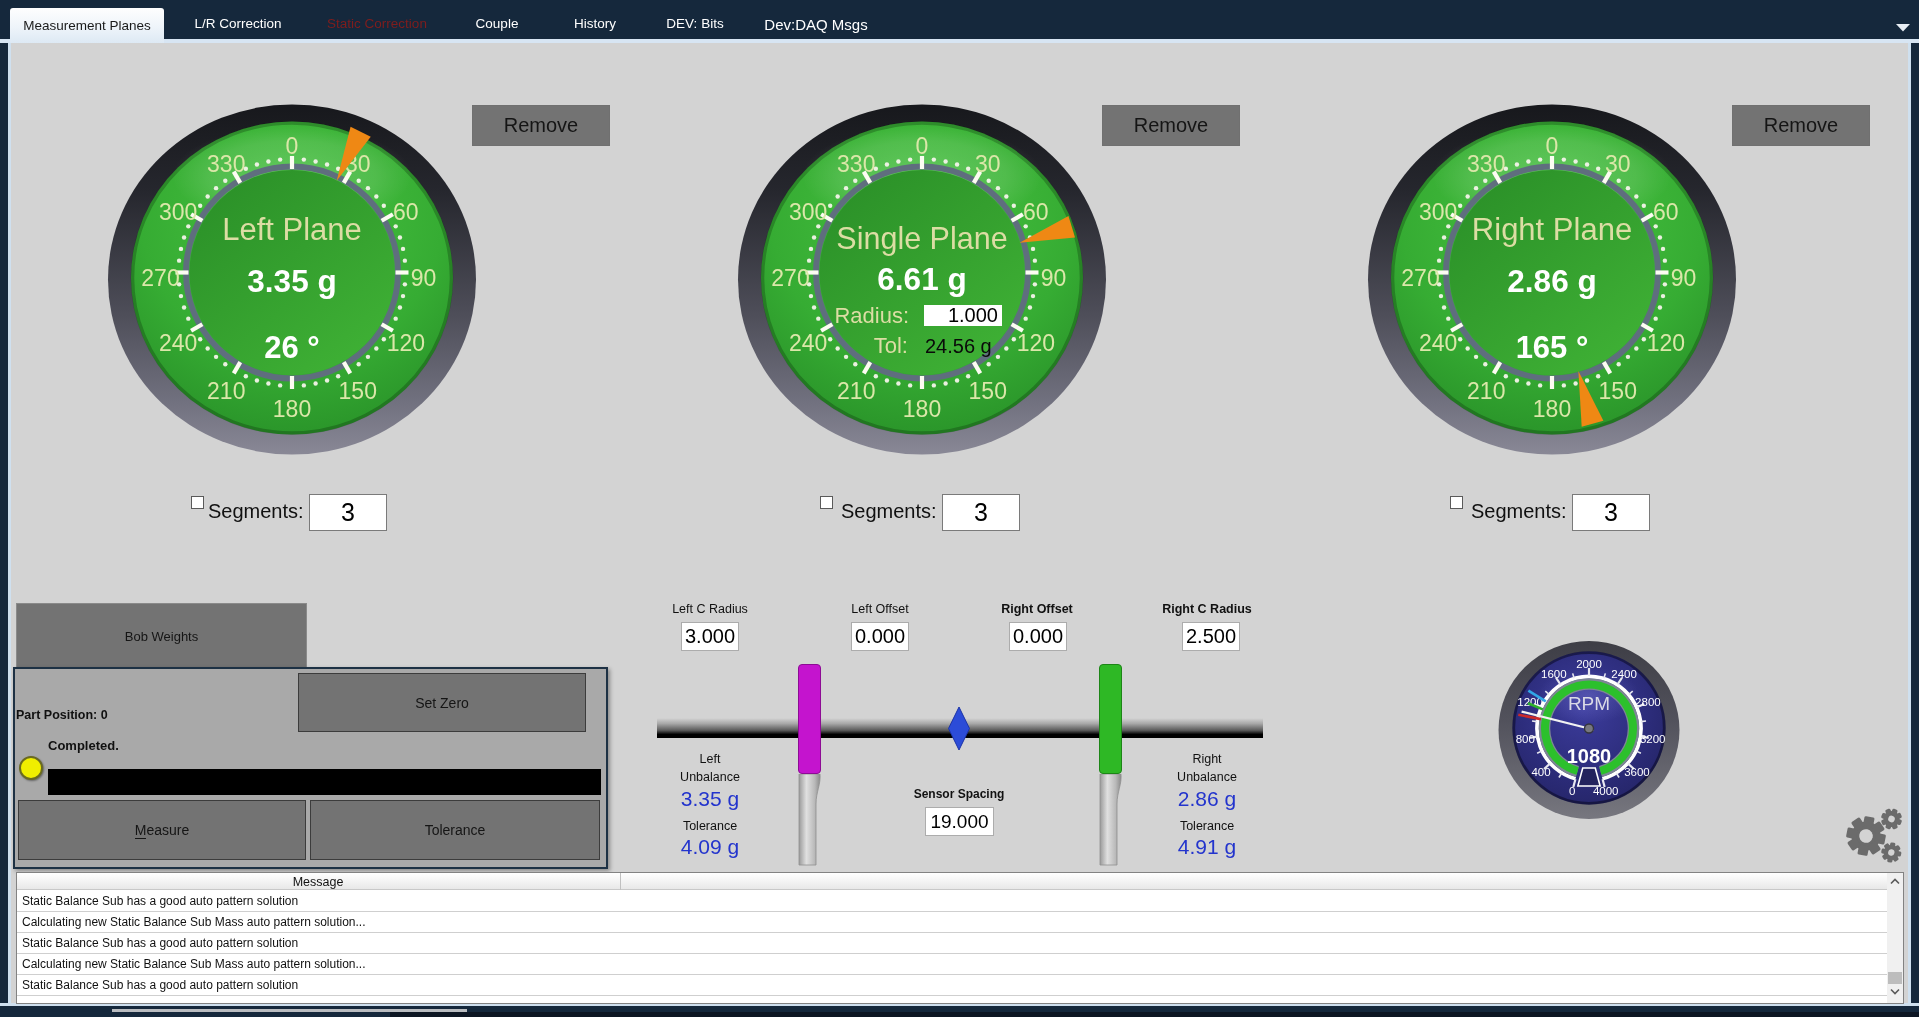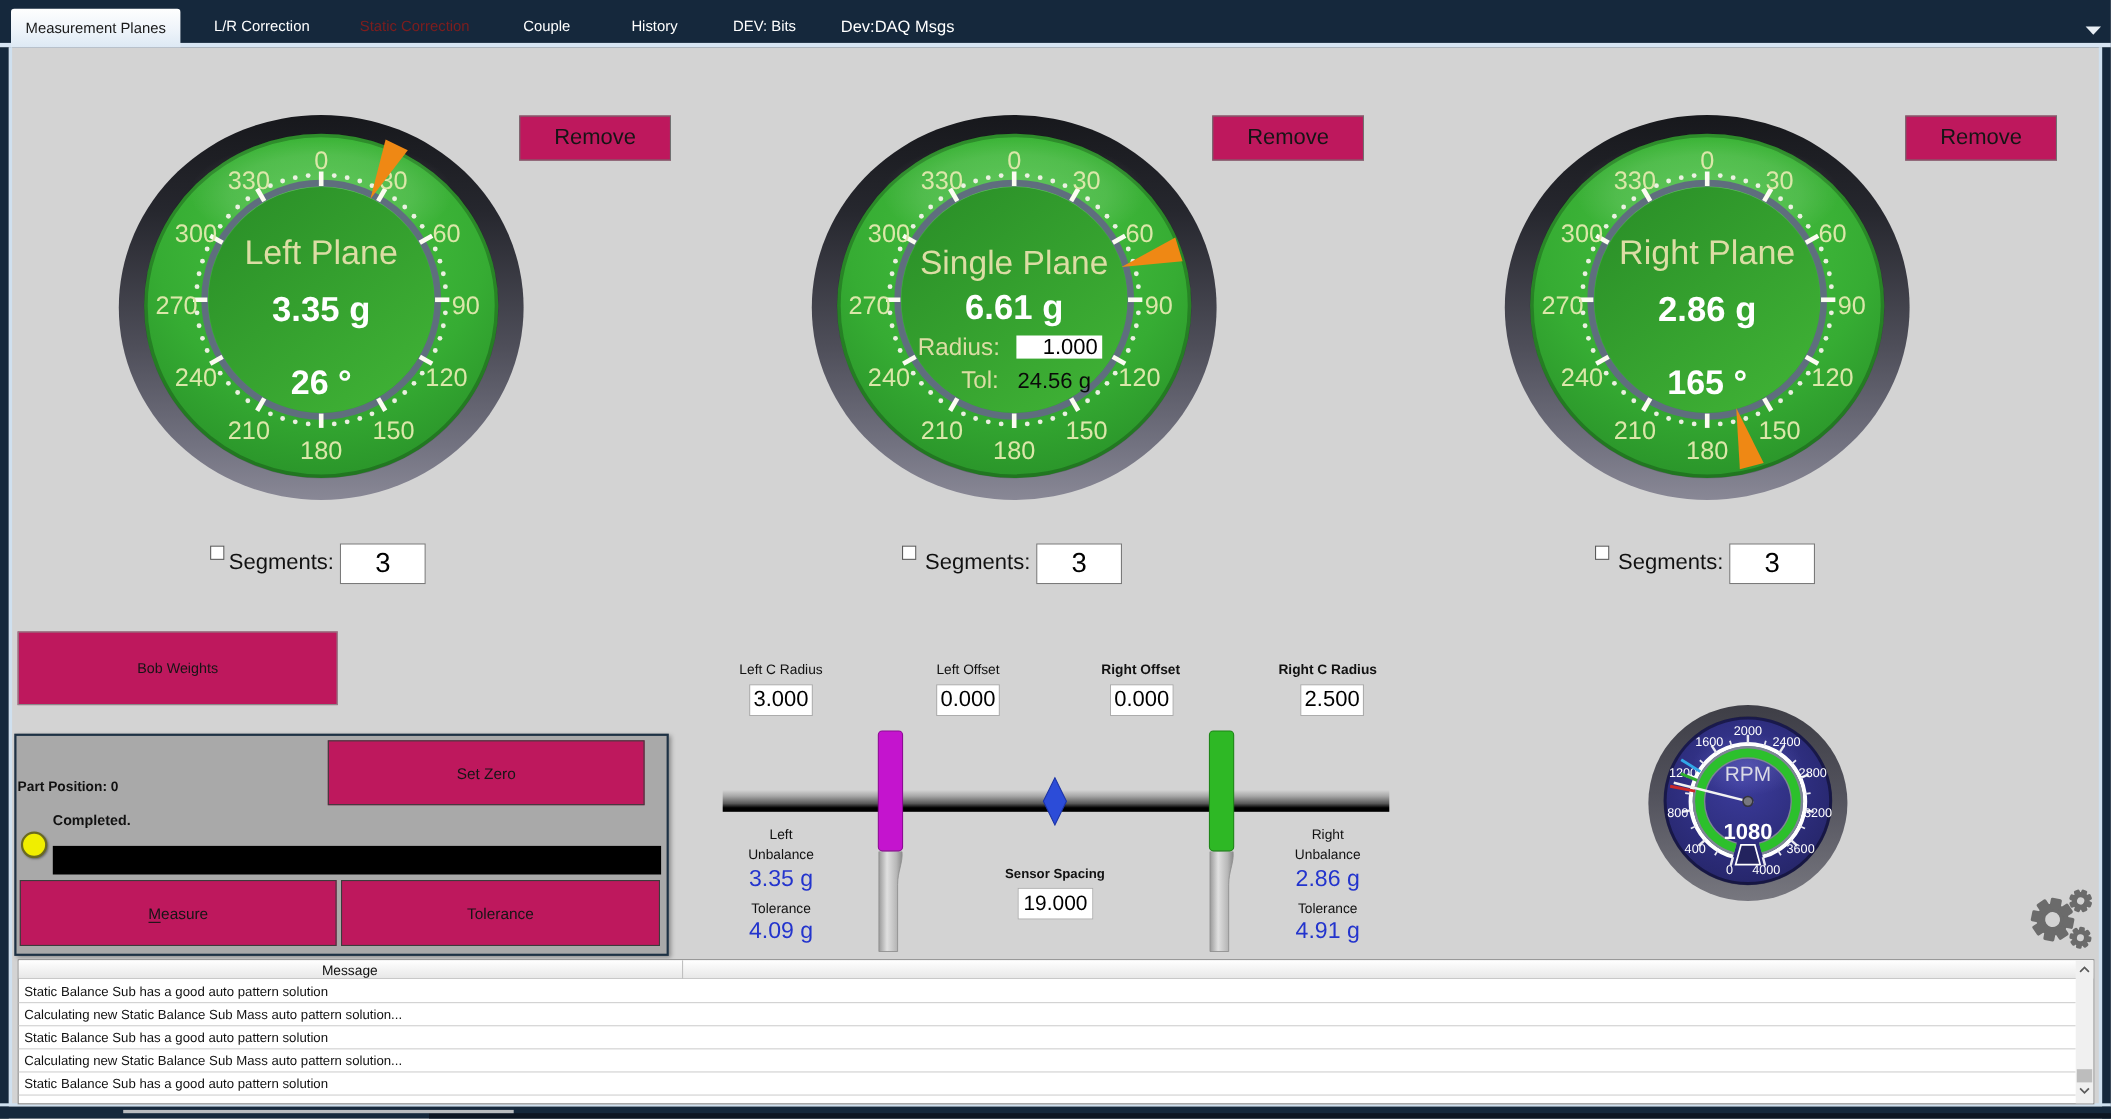--- a/index.html
+++ b/index.html
@@ -4,7 +4,7 @@
 html,body{width:1919px;height:1017px;overflow:hidden}
 body{font-family:"Liberation Sans",sans-serif;background:#d3d3d3;position:relative}
 .abs{position:absolute}
-.btn{position:absolute;background:#be185d;border:1px solid #707070;display:flex;align-items:center;justify-content:center;color:#151515}
+.btn{position:absolute;background:#737373;border:1px solid #707070;display:flex;align-items:center;justify-content:center;color:#151515}
 .inp{position:absolute;background:#ffffff;border:1px solid #acacac;display:flex;align-items:center;justify-content:center;color:#000}
 .lbl{position:absolute;color:#111;white-space:nowrap}
 .blue{color:#2334cd}

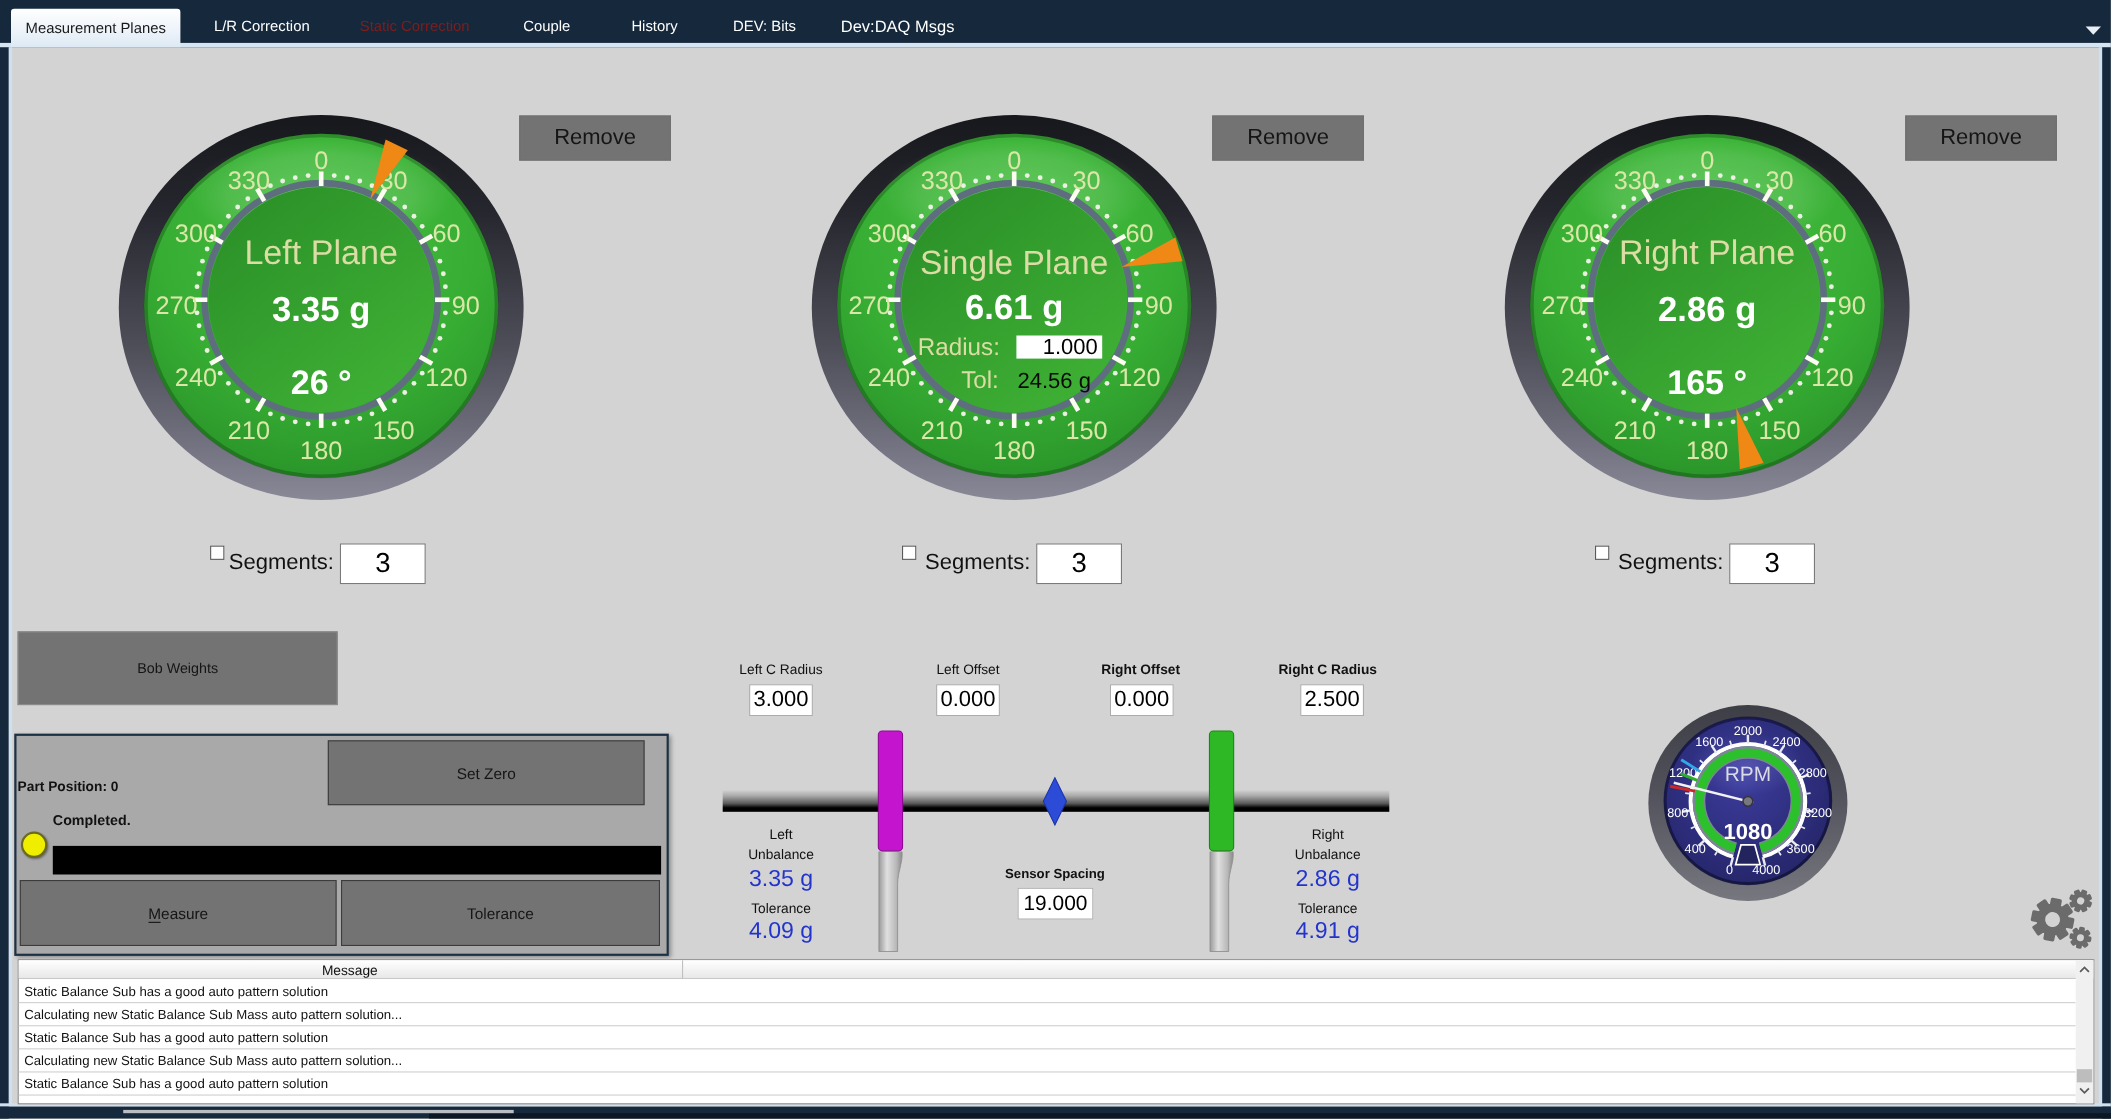--- a/index.html
+++ b/index.html
@@ -392,7 +392,7 @@
 <div class="cb" style="left:1450px;top:496px"></div>
 <div class="lbl" style="left:1471px;top:500px;font-size:20px">Segments:</div>
 <div class="inp" style="left:1572px;top:494px;width:78px;height:37px;border-color:#7a7a7a;font-size:25px">3</div>
-<div class="btn" style="left:16px;top:574px;width:291px;height:67px;font-size:13px;border-color:#8a8a8a">Bob Weights</div>
+<div class="btn" style="left:16px;top:603px;width:291px;height:67px;font-size:13px;border-color:#8a8a8a">Bob Weights</div>
 <div class="abs" style="left:13px;top:667px;width:595px;height:202px;background:#a9a9a9;border:2.5px solid #1d3144;box-shadow:2px 2px 4px rgba(0,0,0,0.35)"></div>
 <div class="lbl" style="left:16px;top:708px;font-size:12.5px;font-weight:bold">Part Position: 0</div>
 <div class="btn" style="left:298px;top:673px;width:288px;height:59px;font-size:14px;border-color:#3c3c3c">Set Zero</div>

